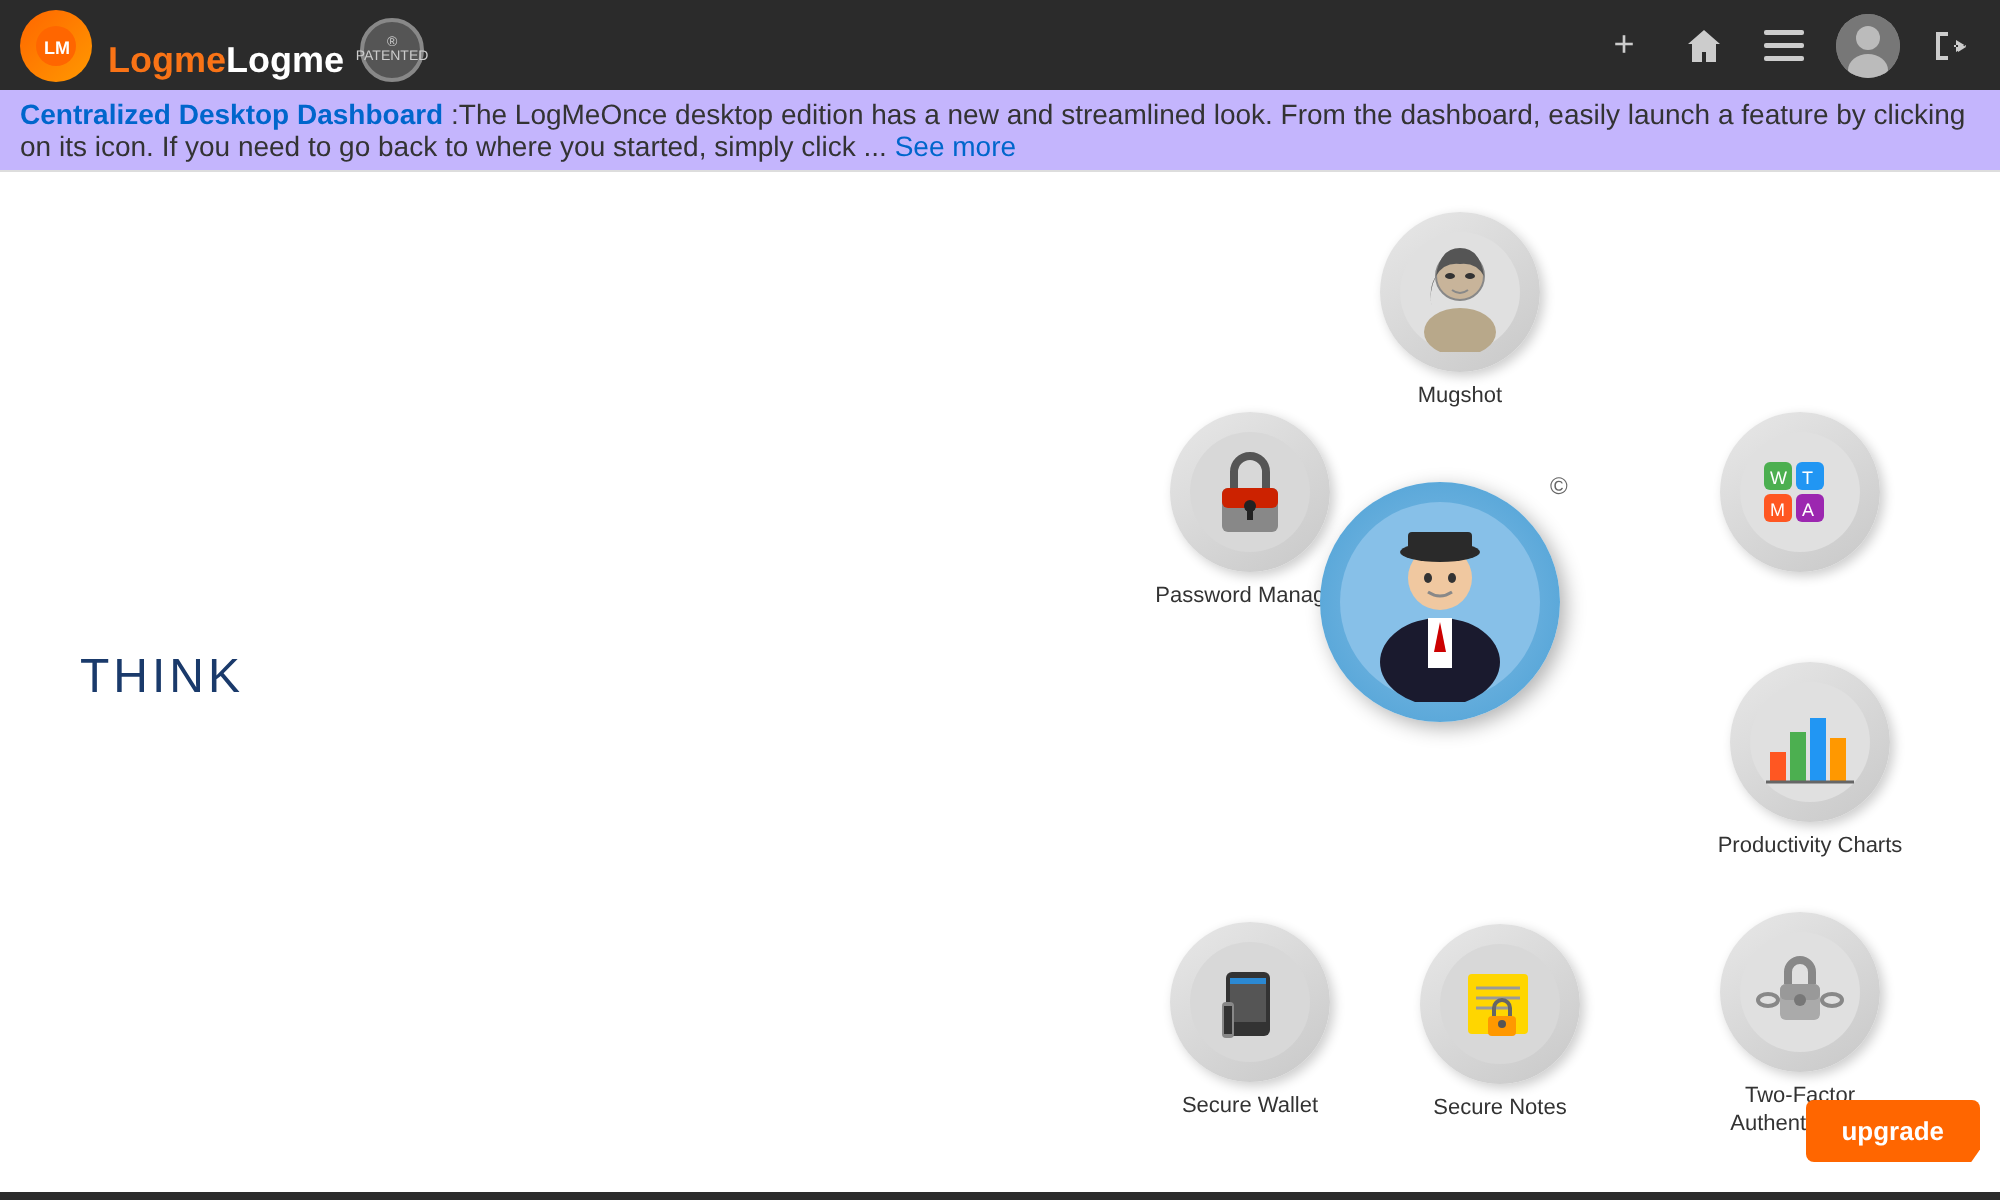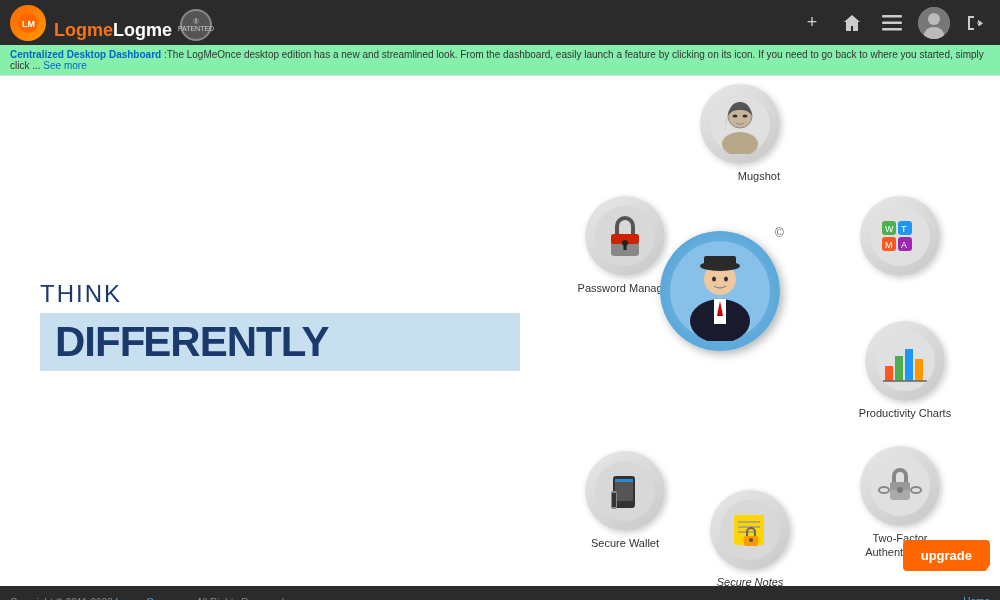--- a/index.html
+++ b/index.html
@@ -49,10 +49,10 @@
     
     #info-bar {
       width: 1000px;
-      background: #86efac;
+      background: #c4b5fd;
       border-bottom: 1px solid #ddd;
       padding: 4px 10px;
-      font-size: 10px;
+      font-size: 14px;
       color: #333;
       display: flex;
       align-items: flex-end;

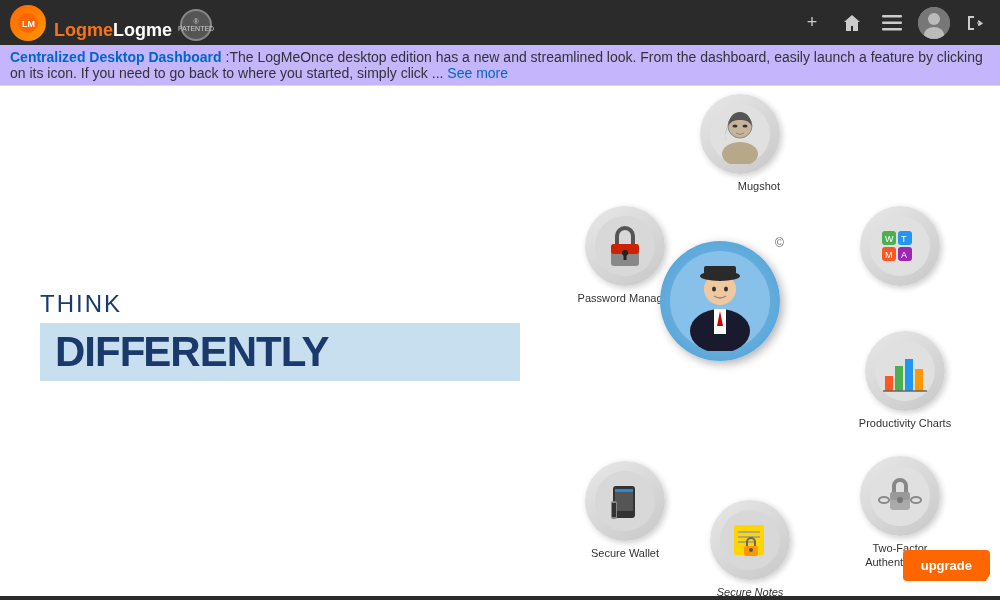--- a/index.html
+++ b/index.html
@@ -259,7 +259,7 @@
 
   <div id="right-panel">
 
-    <div class="dash-icon" style="left:120px;top:8px;align-items:flex-end;">
+    <div class="dash-icon" style="left:120px;top:20px;">
       <div class="icon-circle">
         <svg width="60" height="60" viewBox="0 0 60 60">
           <circle cx="30" cy="30" r="30" fill="#e0e0e0"></circle>

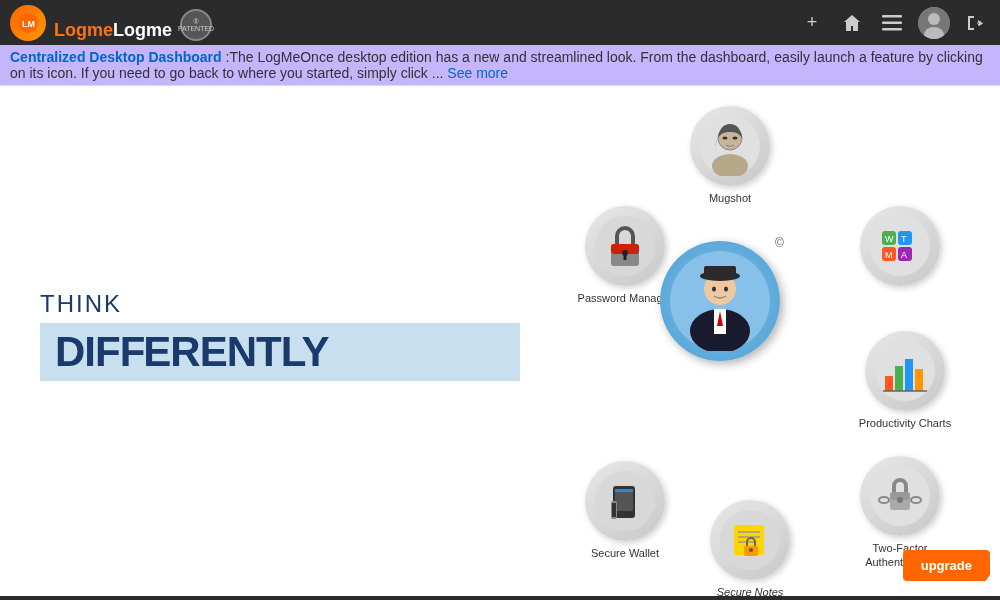--- a/index.html
+++ b/index.html
@@ -252,9 +252,6 @@
 
   <div id="left-panel">
     <div class="think-text">THINK</div>
-    <div class="differently-box">
-      <div class="differently-text">DIF<span style="letter-spacing:-2px;">F</span>ERENTLY</div>
-    </div>
   </div>
 
   <div id="right-panel">

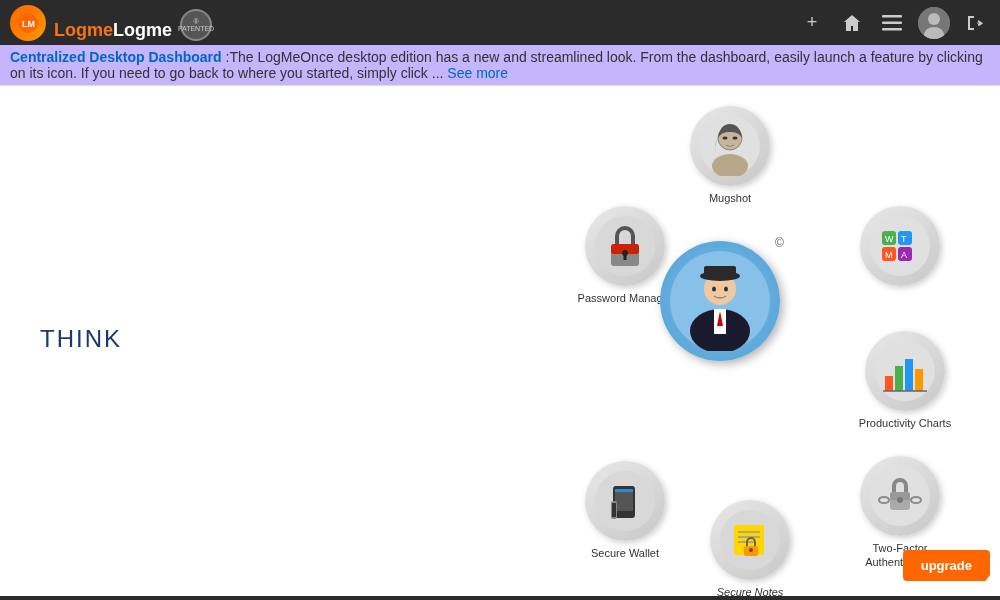--- a/index.html
+++ b/index.html
@@ -370,7 +370,7 @@
       <div class="icon-label">Secure Wallet</div>
     </div>
 
-    <div class="dash-icon" style="left:140px;top:414px;font-style:italic;">
+    <div class="dash-icon" style="left:140px;top:376px;">
       <div class="icon-circle">
         <svg width="60" height="60" viewBox="0 0 60 60">
           <circle cx="30" cy="30" r="30" fill="#d8d8d8"></circle>

